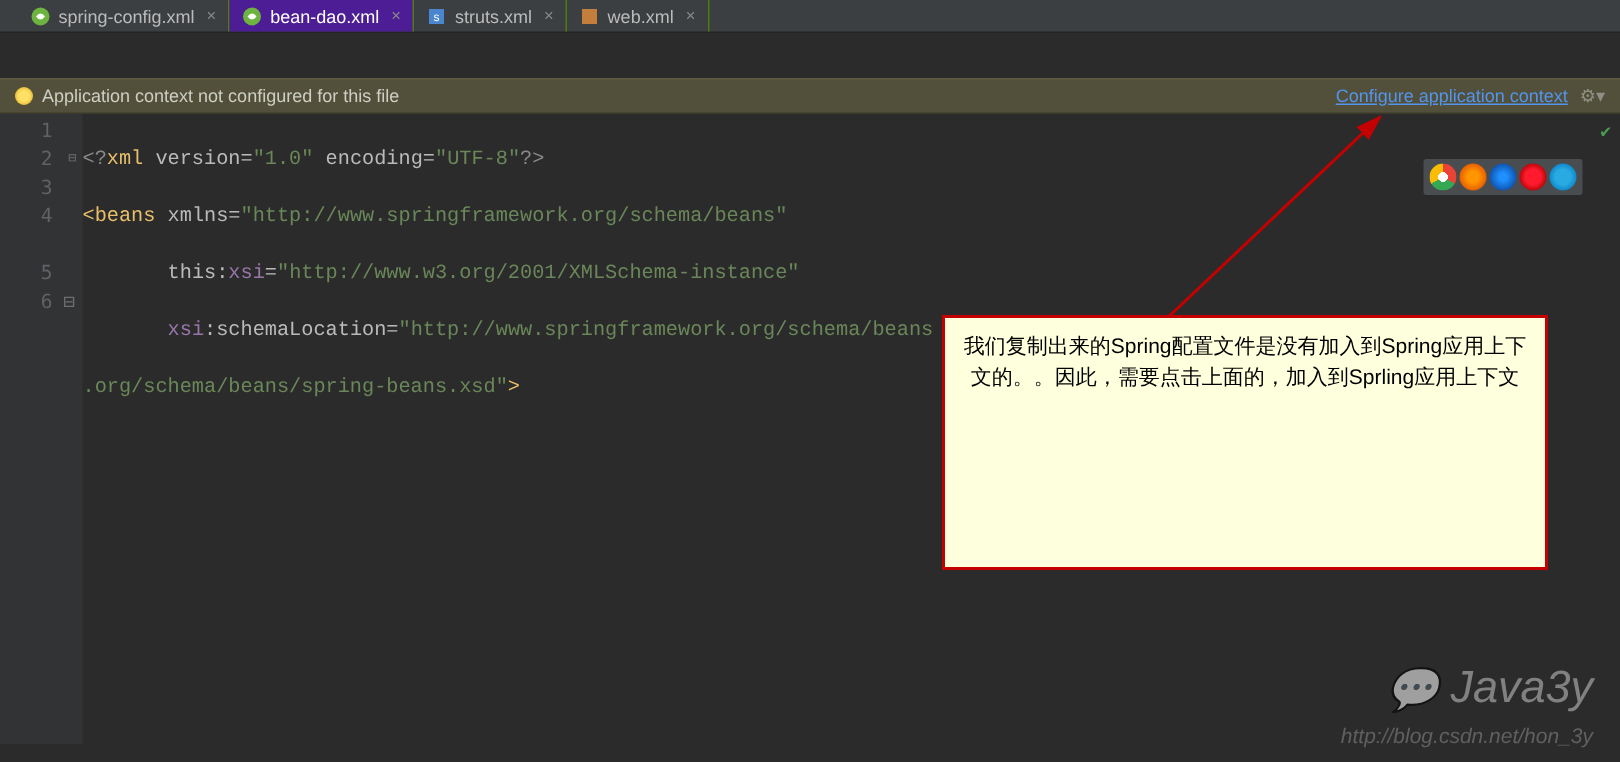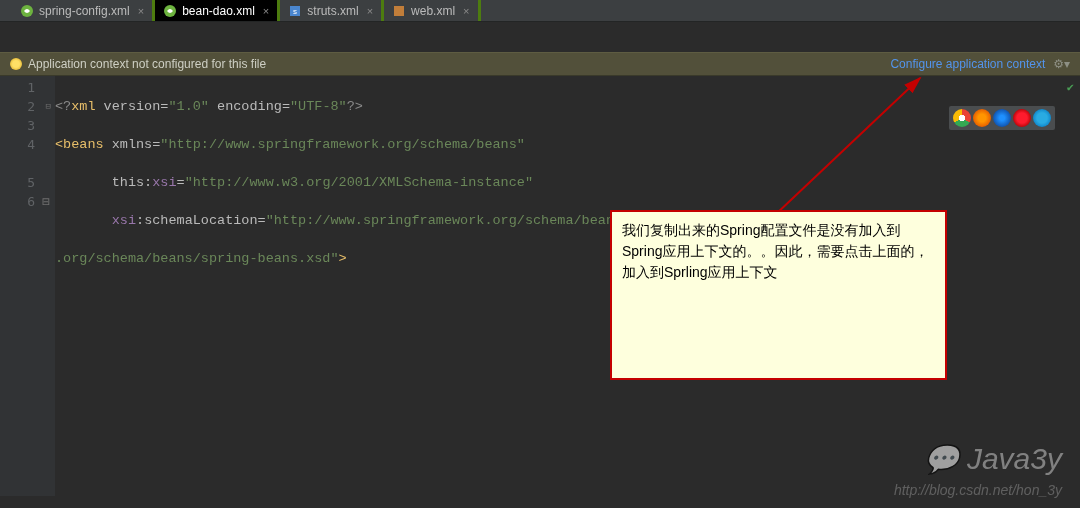--- a/index.html
+++ b/index.html
@@ -27,7 +27,7 @@
       padding: 10px 8px;
       height: 100%;
       gap: 5px;
-      border-right: 3px solid #4d7c0f;
+      border-right: 1px solid #4d7c0f;
       cursor: pointer;
       color: #bbbbbb;
     }

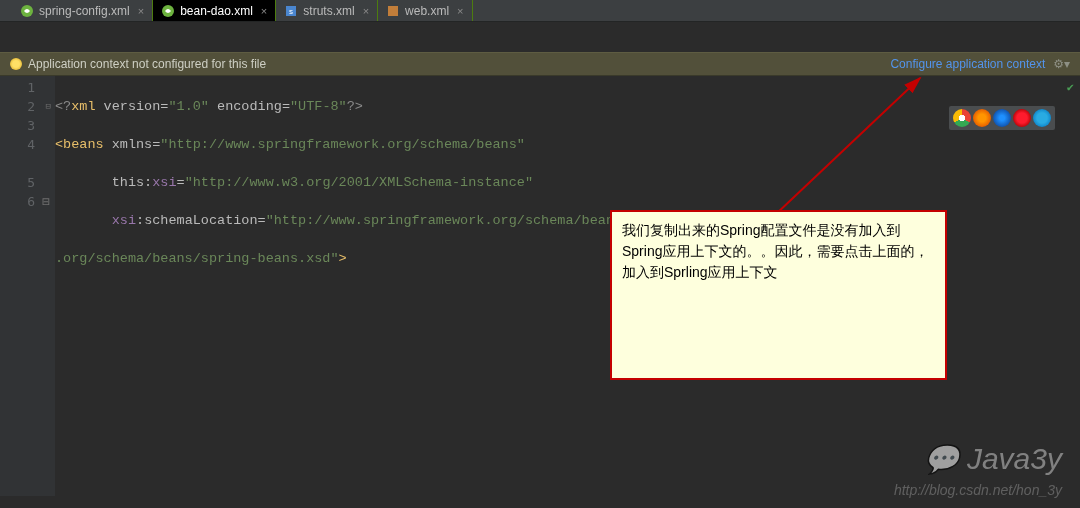--- a/index.html
+++ b/index.html
@@ -32,7 +32,7 @@
       color: #bbbbbb;
     }
     .tab.active {
-      background: #000000;
+      background: #4c1d95;
       color: #ffffff;
     }
     .tab-icon {

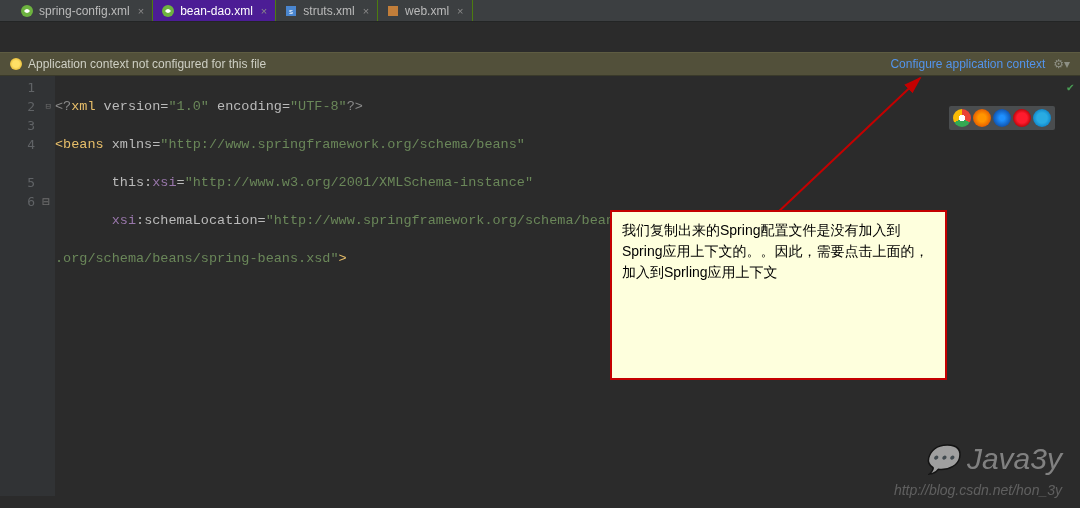--- a/index.html
+++ b/index.html
@@ -78,6 +78,7 @@
     }
     .banner-link {
       color: #5394ec;
+      text-decoration: underline;
       cursor: pointer;
     }
     .gear {

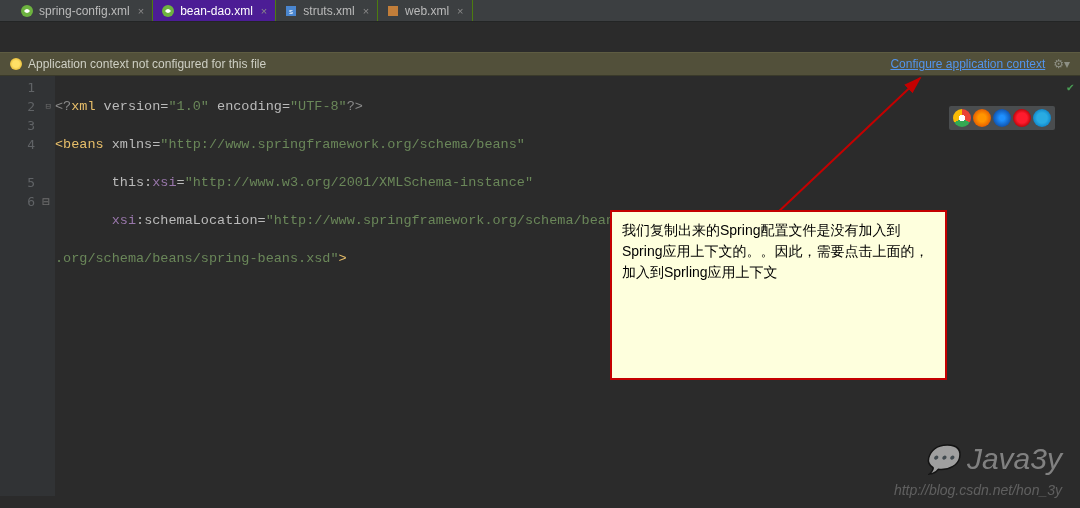--- a/index.html
+++ b/index.html
@@ -150,8 +150,8 @@
     .callout {
       position: absolute;
       top: 210px;
-      left: 610px;
-      width: 337px;
+      left: 628px;
+      width: 404px;
       height: 170px;
       background: #feffdd;
       border: 2px solid #c40000;
@@ -161,6 +161,7 @@
       color: #000;
       line-height: 1.5;
       z-index: 5;
+      text-align: center;
     }
     .arrow-svg {
       position: absolute;

